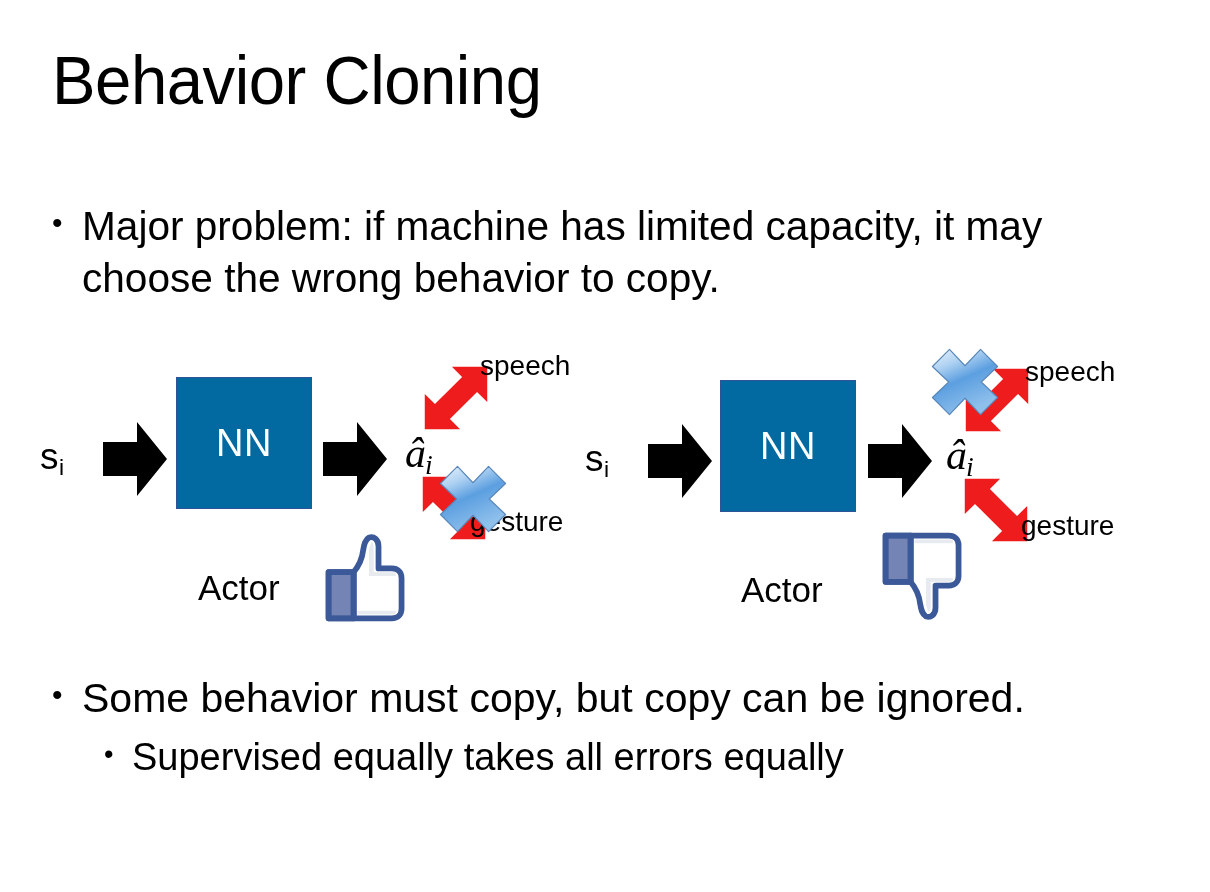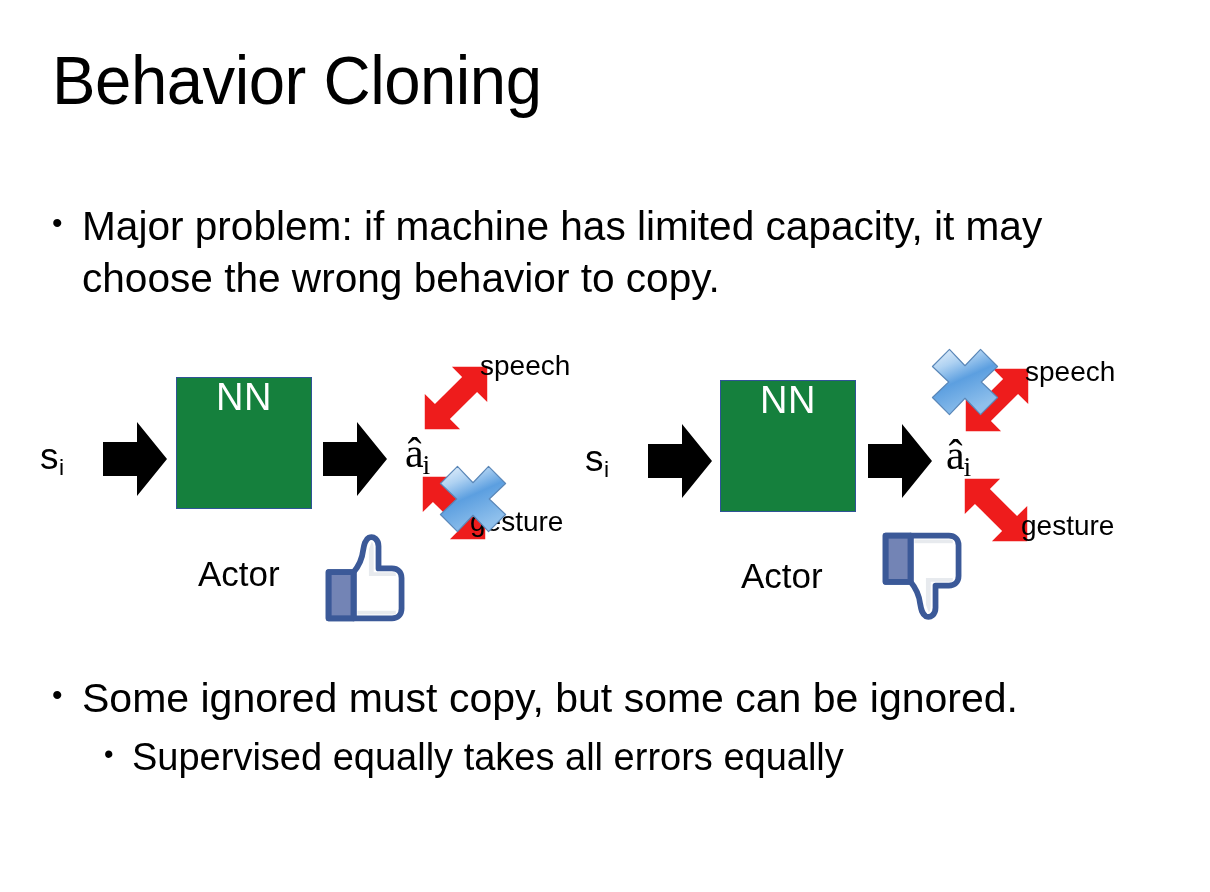--- a/index.html
+++ b/index.html
@@ -129,11 +129,11 @@
     position: absolute;
     width: 136px;
     height: 132px;
-    background: #15803d;
+    background: #0369a1;
     border: 1.5px solid #2F5496;
     box-sizing: border-box;
     display: flex;
-    align-items: flex-start;
+    align-items: center;
     justify-content: center;
   }
   .nn-label {

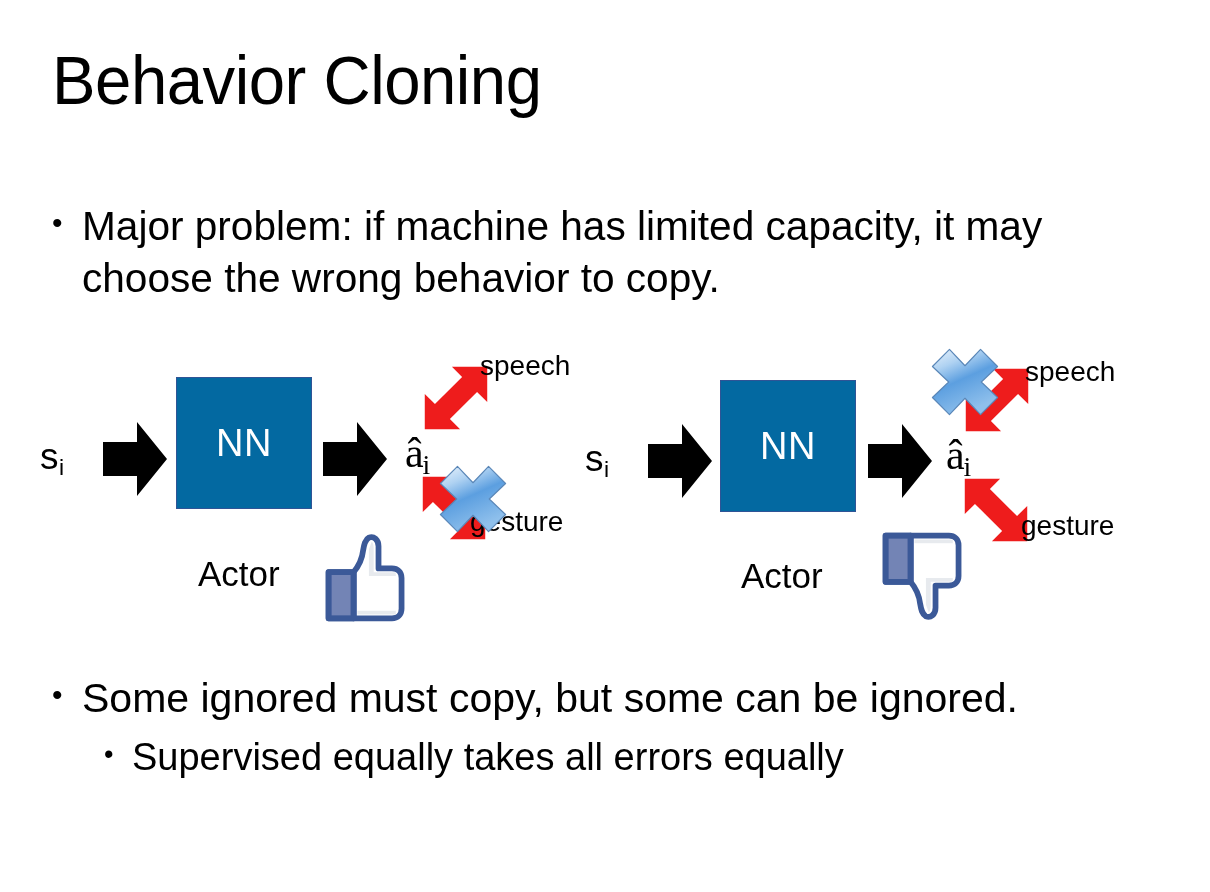--- a/index.html
+++ b/index.html
@@ -155,6 +155,7 @@
   .ahat {
     position: absolute;
     font-family: "Liberation Serif", serif;
+    font-style: italic;
     font-size: 42px;
     line-height: 1;
     white-space: nowrap;

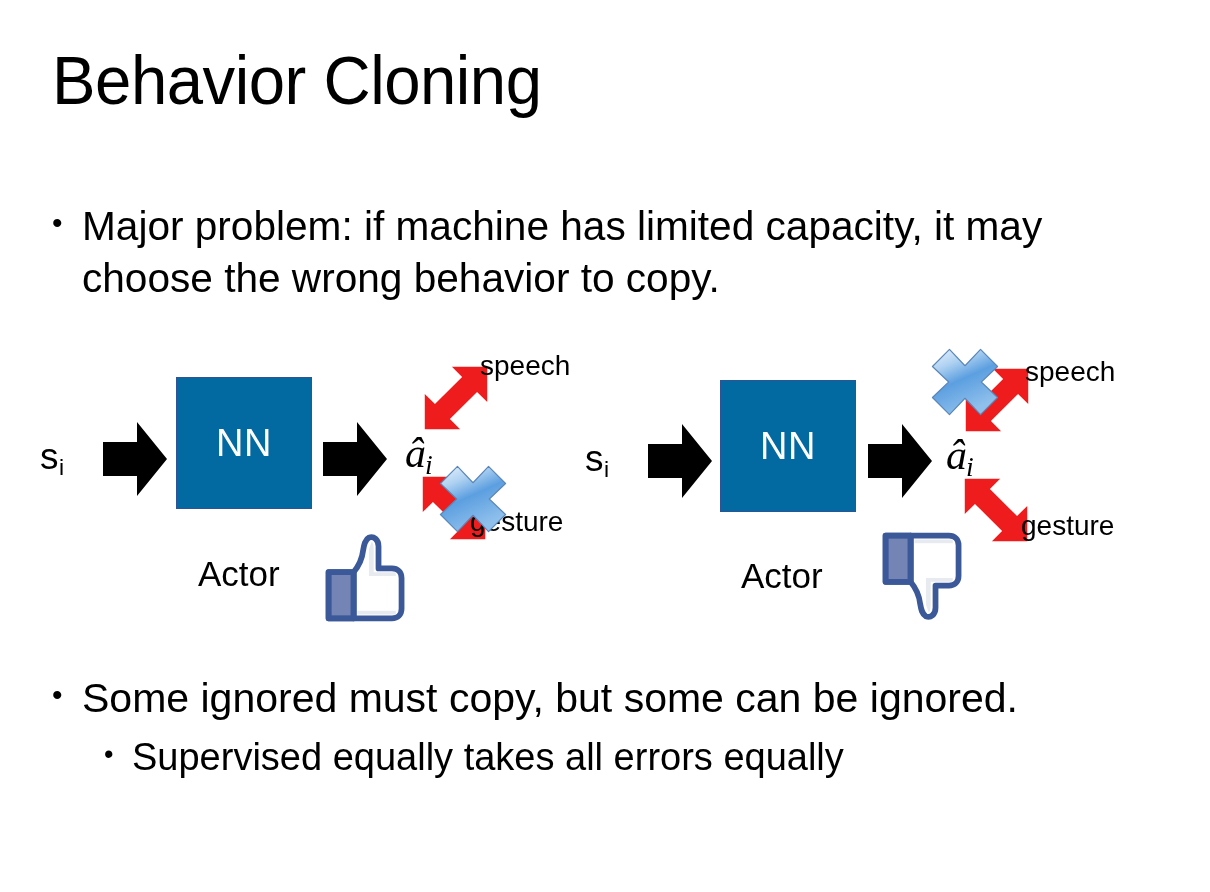--- a/index.html
+++ b/index.html
@@ -150,6 +150,7 @@
     font-size: 35px;
     line-height: 1;
     white-space: nowrap;
+    margin-top: 14px;
   }
 
   .ahat {

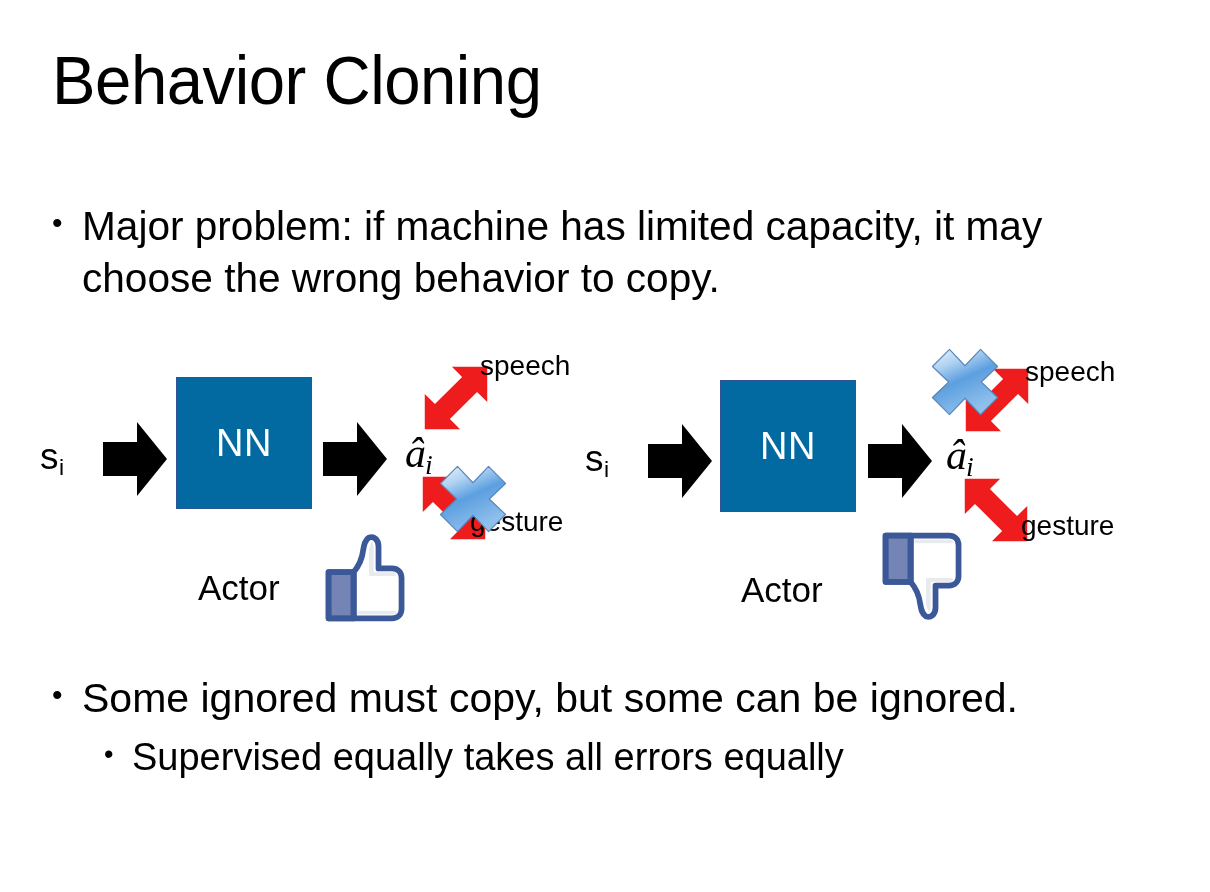--- a/index.html
+++ b/index.html
@@ -377,7 +377,7 @@
 <div class="bullet-block" id="bullet-some">
   <div class="bullet-row">
     <span class="bullet-dot">•</span>
-    <span class="bullet-text">Some ignored must copy, but some can be ignored.</span>
+    <span class="bullet-text">Some behavior must copy, but copy can be ignored.</span>
   </div>
 </div>
 

